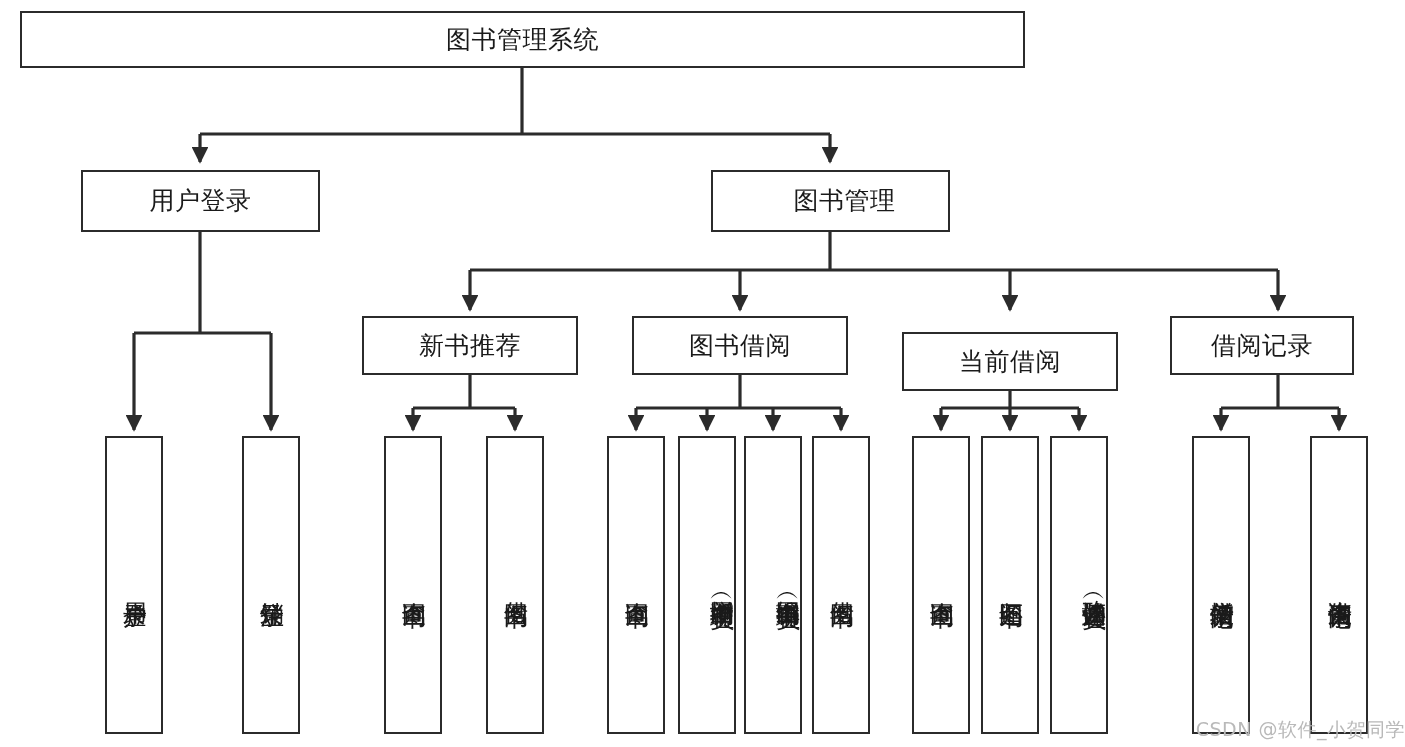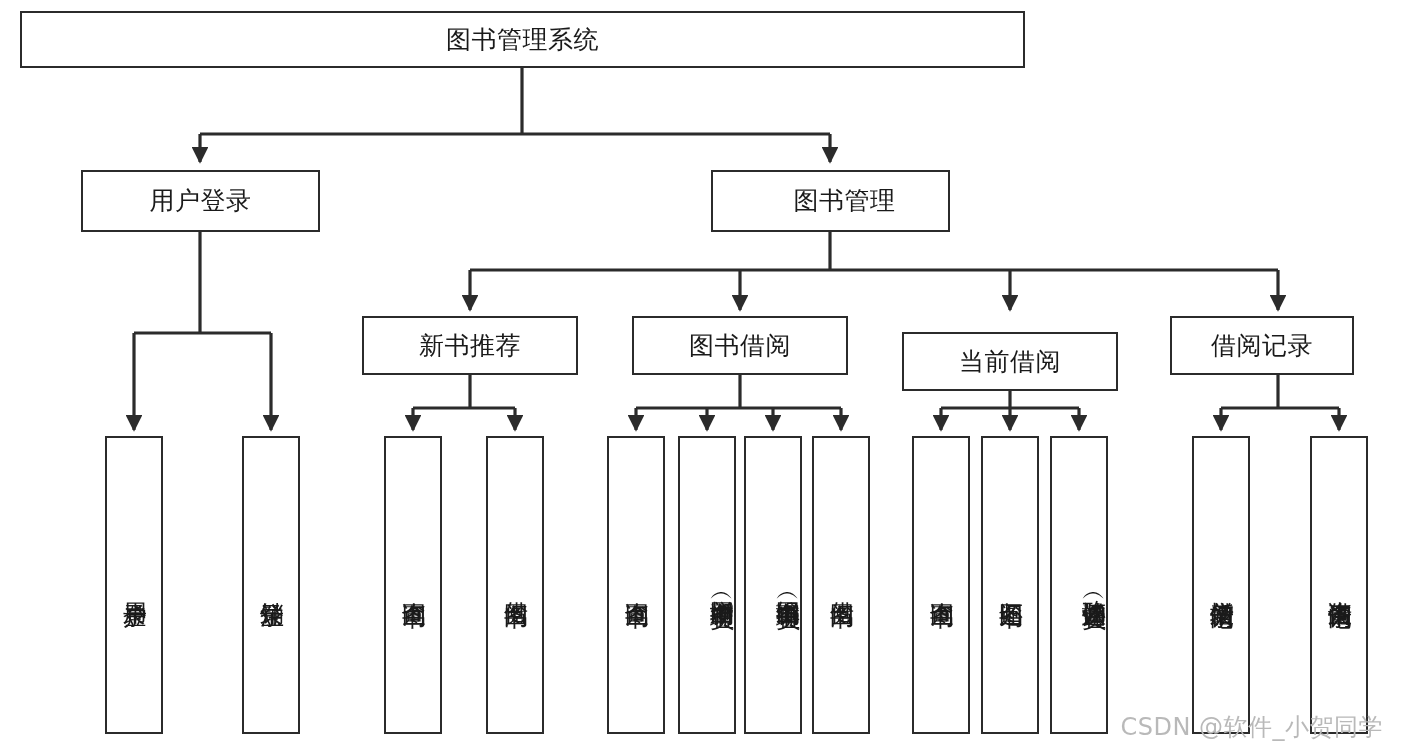--- a/index.html
+++ b/index.html
@@ -62,9 +62,9 @@
   }
   .watermark {
     position: absolute;
-    right: 22px;
+    right: 0;
     bottom: 4px;
-    font-size: 24px;
+    font-size: 19px;
     color: #b9b9b9;
     letter-spacing: 0.5px;
     z-index: 5;

